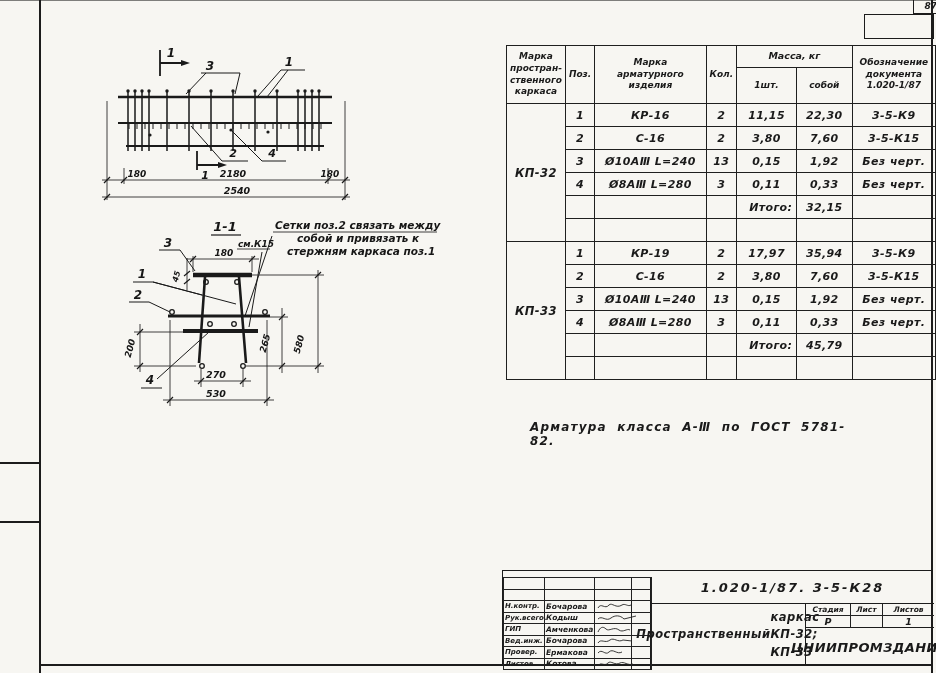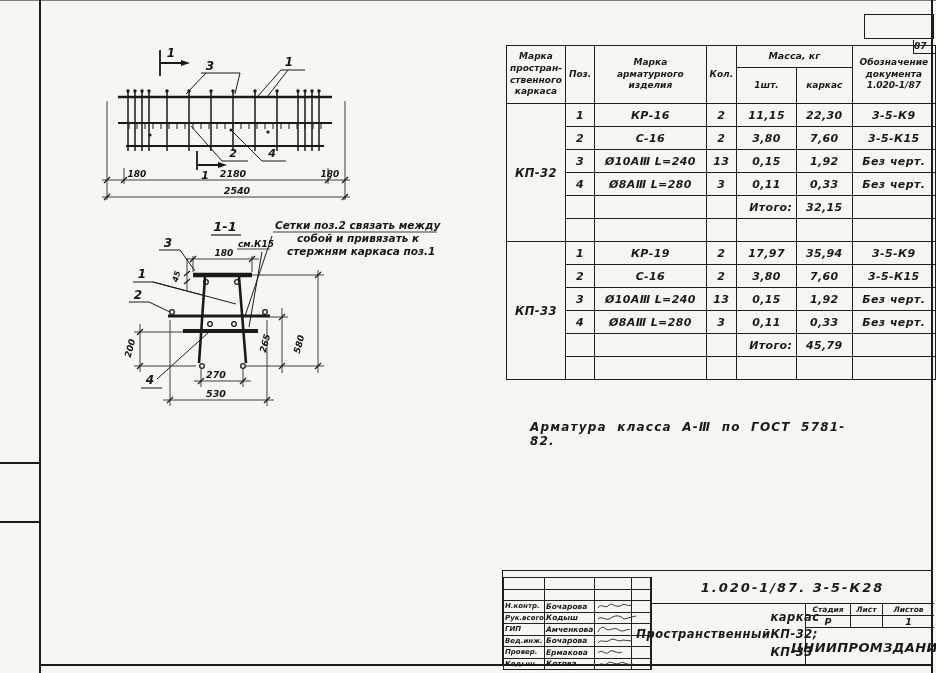--- a/index.html
+++ b/index.html
@@ -12,7 +12,7 @@
   .frame-line{position:absolute;background:#1c1c1c;}
   .pagenum-box{position:absolute;left:913px;top:0;width:23px;height:13px;
     border-left:1.5px solid #1c1c1c;border-bottom:1.5px solid #1c1c1c;
-    font:italic 700 9px "DejaVu Sans",sans-serif;text-align:left;line-height:12px;margin-top:40px;}
+    font:italic 700 9px "DejaVu Sans",sans-serif;text-align:right;line-height:12px;}
   .stamp-box{position:absolute;left:864px;top:14px;width:68px;height:23px;
     border:1.5px solid #1c1c1c;}
   

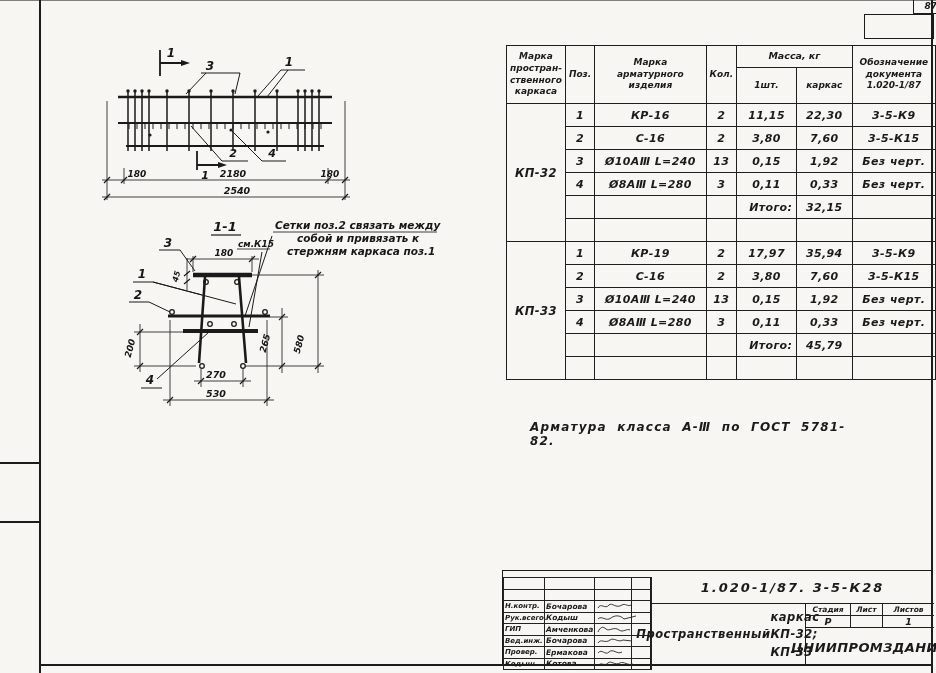--- a/index.html
+++ b/index.html
@@ -213,7 +213,7 @@
     </tr>
     <tr class="h2">
       <th>1шт.</th>
-      <th>каркас</th>
+      <th>собой</th>
     </tr>
   </thead>
   <tbody>

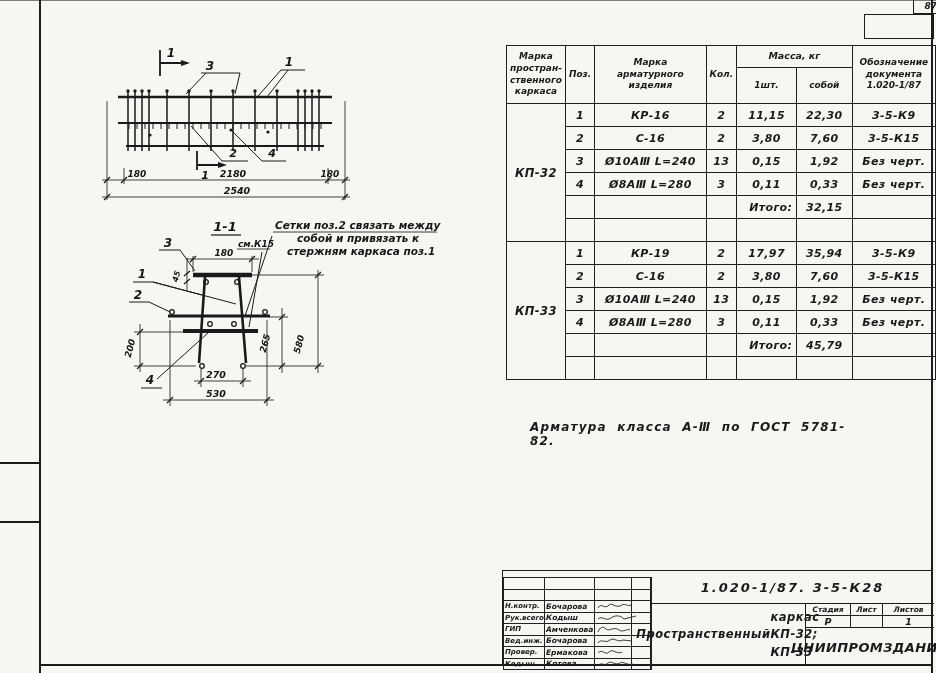--- a/index.html
+++ b/index.html
@@ -393,7 +393,7 @@
         <td></td>
       </tr>
       <tr>
-        <td>Кодыш.</td>
+        <td>Листов.</td>
         <td class="nm">Котова</td>
         <td>
               <svg width="50" height="10">

